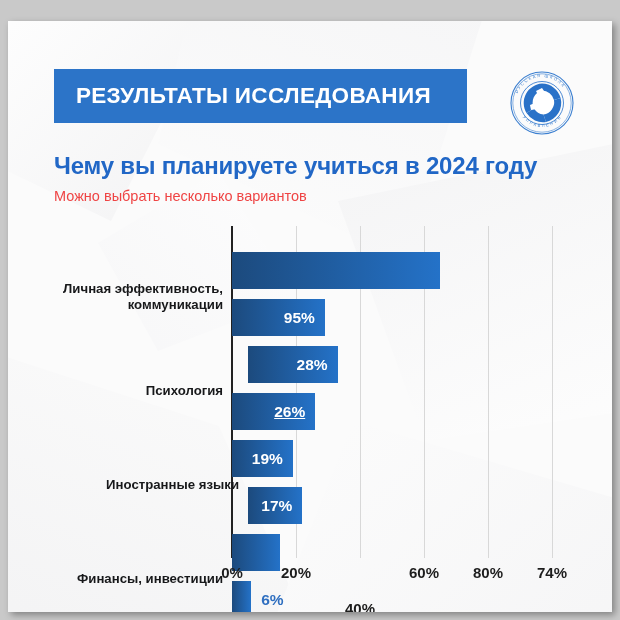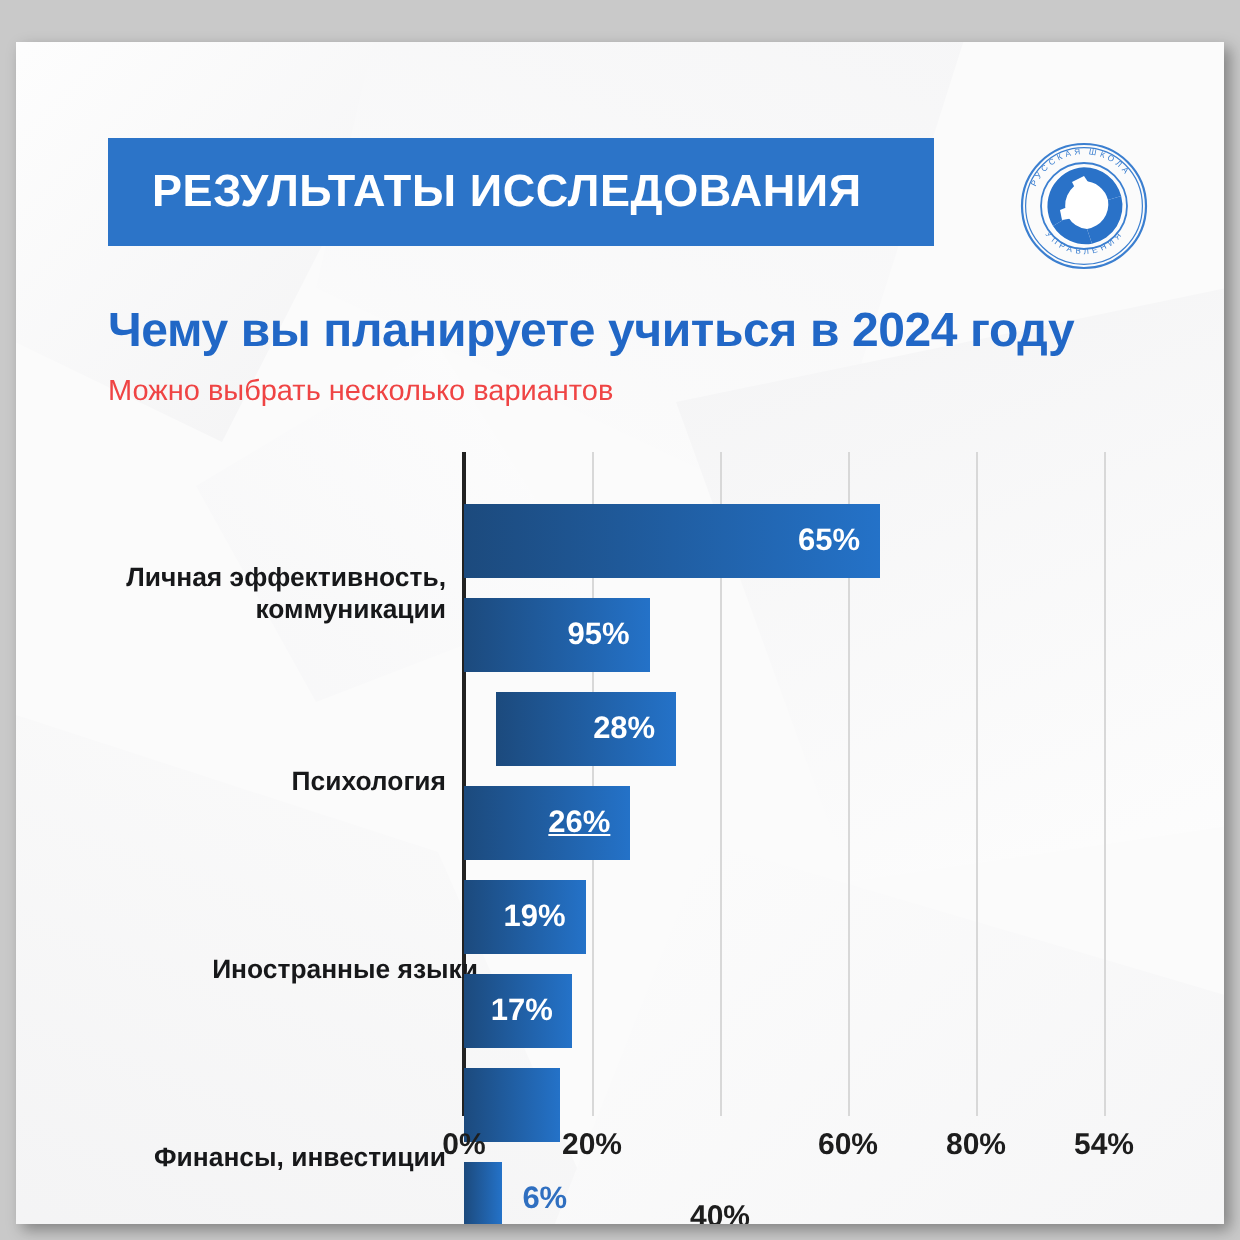--- a/index.html
+++ b/index.html
@@ -243,7 +243,6 @@
       <div id="bars">
           <div class="bar-row" style="top: 26px; width: 320px;">
             <div class="bar" style="width: 208px;"></div>
-            <div class="bar-label-in" style="left: 156px; width: 42px; text-align: right;">65%</div>
             <div class="cat-label" style="top: 28.5px; left: -239px;">
               <div>Личная эффективность,</div>
               <div>коммуникации</div>

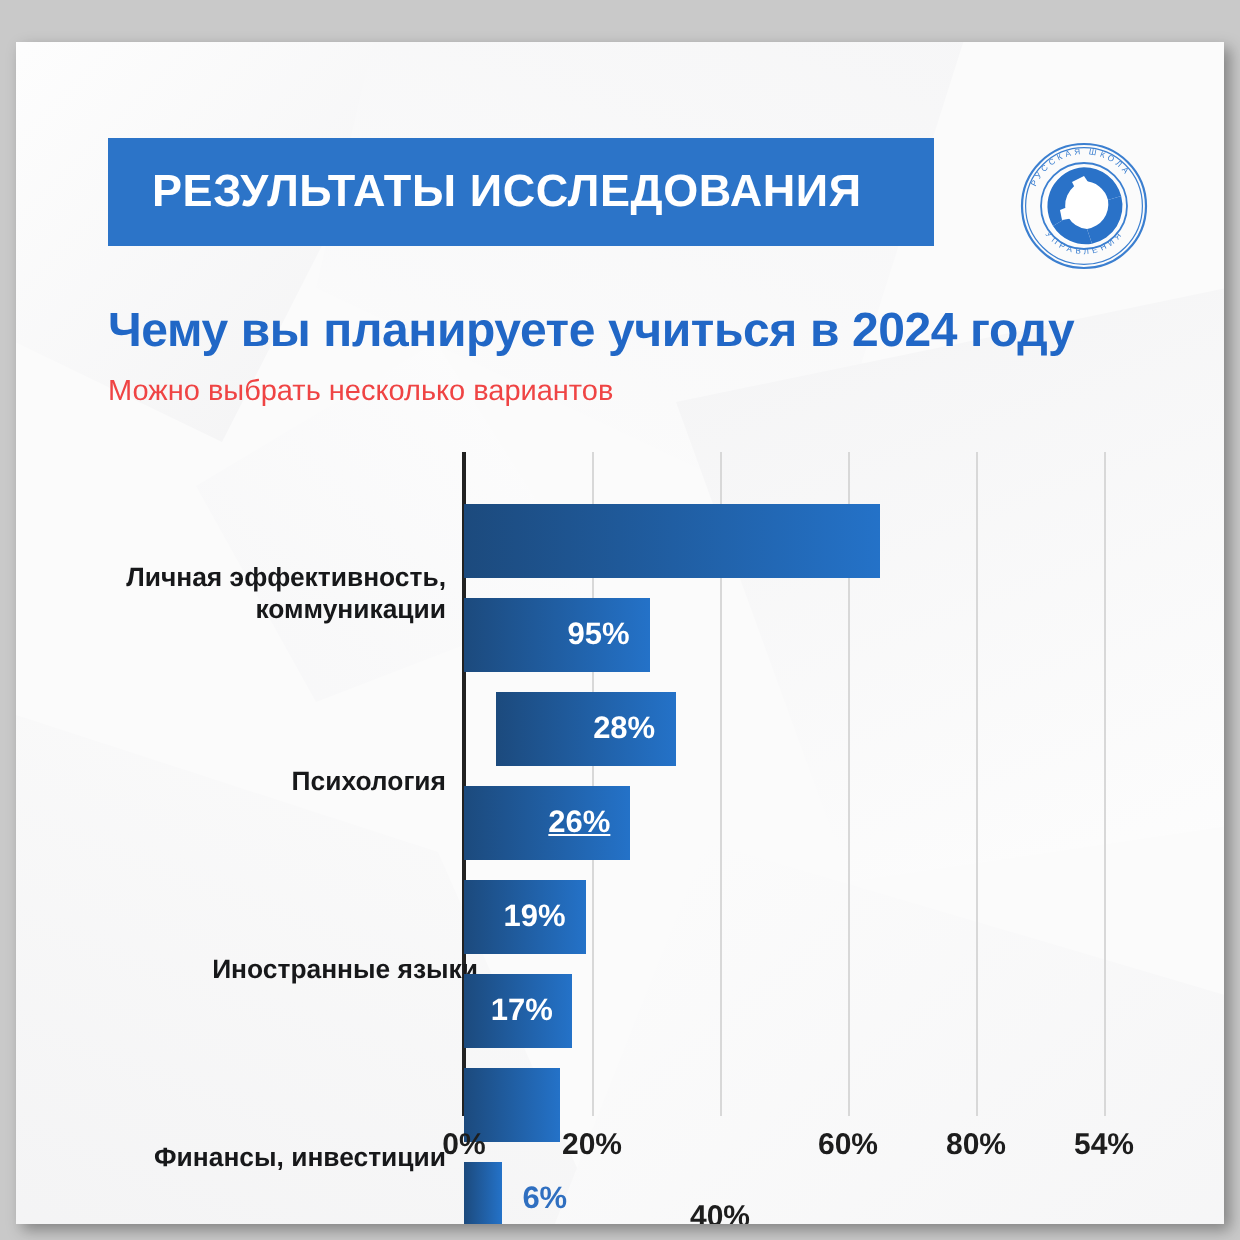--- a/index.html
+++ b/index.html
@@ -273,7 +273,7 @@
             <div class="bar" style="width: 60.8px;"></div>
             <div class="bar-label-in" style="left: 8.8px; width: 42px; text-align: right;">19%</div>
           </div>
-          <div class="bar-row" style="top: 261px; width: 320px;">
+          <div class="bar-row" style="top: 261px; width: 320px; margin-left: 16px;">
             <div class="bar" style="width: 54.4px;"></div>
             <div class="bar-label-in" style="left: 2.4px; width: 42px; text-align: right;">17%</div>
           </div>

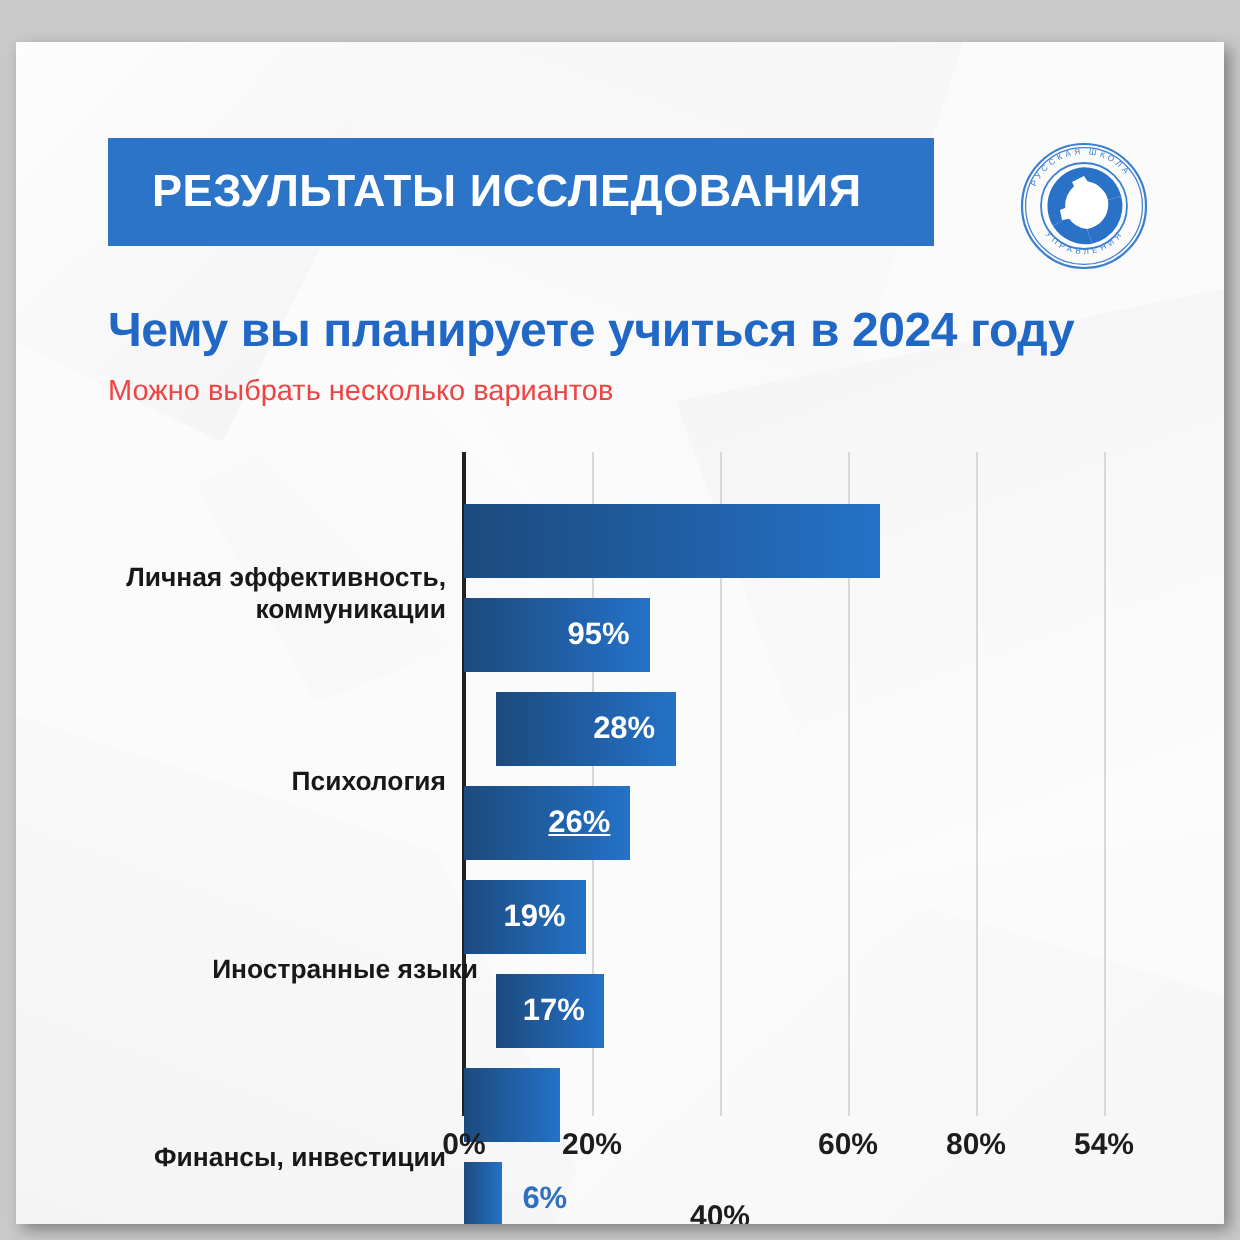--- a/index.html
+++ b/index.html
@@ -291,7 +291,7 @@
           <div class="tick-label" style="left: 93px; margin-top: 36px;">40%</div>
           <div class="tick-label" style="left: 157px;">60%</div>
           <div class="tick-label" style="left: 221px;">80%</div>
-          <div class="tick-label" style="left: 285px;">54%</div>
+          <div class="tick-label" style="left: 285px;">74%</div>
         </div>
     </div>
   </div>

